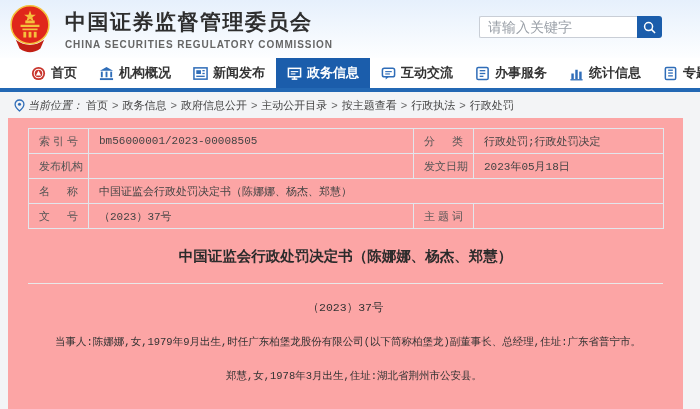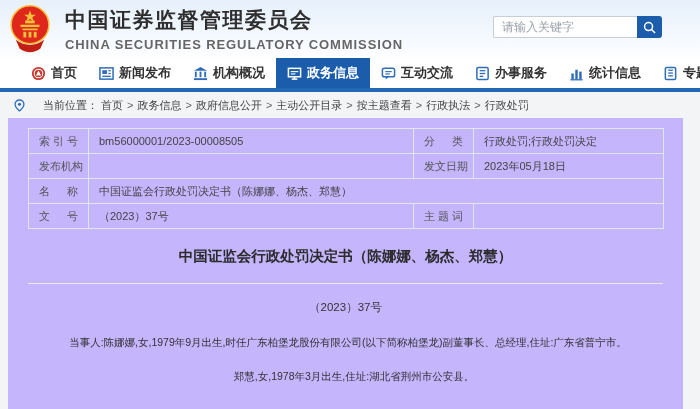--- a/index.html
+++ b/index.html
@@ -23,8 +23,8 @@
   .site-subtitle { font-size:13px; font-weight:bold; color:#666; letter-spacing:0.9px; margin-top:3px; }
   .search { position:absolute; right:38px; top:16px; display:flex; }
   .search input {
-    width:144px; height:22px; border:1px solid #c9ced6; border-right:none;
-    font-size:12px; padding:0 8px; color:#333; outline:none;
+    width:158px; height:22px; border:1px solid #c9ced6; border-right:none;
+    font-size:14px; padding:0 8px; color:#333; outline:none;
     border-radius:2px 0 0 2px; background:#fff;
     font-family:"Liberation Sans", sans-serif;
   }

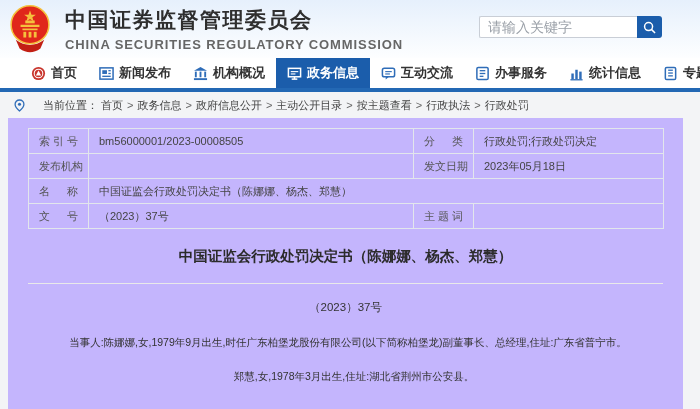--- a/index.html
+++ b/index.html
@@ -20,7 +20,7 @@
   .emblem { width:50px; height:52px; flex:0 0 auto; }
   .title-block { margin-left:10px; }
   .site-title { font-size:21px; font-weight:bold; color:#2e2e2e; letter-spacing:1.5px; }
-  .site-subtitle { font-size:13px; font-weight:bold; color:#666; letter-spacing:0.9px; margin-top:3px; }
+  .site-subtitle { font-size:10px; font-weight:bold; color:#666; letter-spacing:0.9px; margin-top:3px; }
   .search { position:absolute; right:38px; top:16px; display:flex; }
   .search input {
     width:158px; height:22px; border:1px solid #c9ced6; border-right:none;

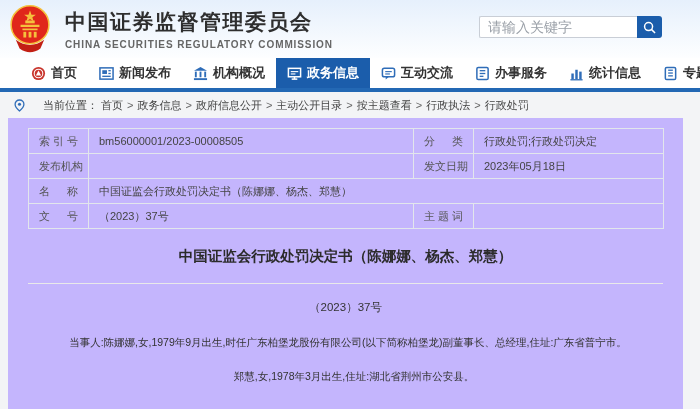--- a/index.html
+++ b/index.html
@@ -122,18 +122,6 @@
   </div>
   <div class="nav-item">
     <span class="nicon">
-      <svg width="15" height="15" viewBox="0 0 16 16">
-        <rect x="1" y="2" width="14" height="12" fill="none" stroke="currentColor" stroke-width="1.6"></rect>
-        <rect x="3.5" y="4.5" width="5" height="4" fill="currentColor"></rect>
-        <line x1="10" y1="5" x2="12.5" y2="5" stroke="currentColor" stroke-width="1.4"></line>
-        <line x1="10" y1="8" x2="12.5" y2="8" stroke="currentColor" stroke-width="1.4"></line>
-        <line x1="3.5" y1="11" x2="12.5" y2="11" stroke="currentColor" stroke-width="1.4"></line>
-      </svg>
-    </span>
-    <span>新闻发布</span>
-  </div>
-  <div class="nav-item">
-    <span class="nicon">
       <svg width="15" height="15" viewBox="0 0 16 16" fill="currentColor">
         <polygon points="8,1 15,5 1,5"></polygon>
         <rect x="2" y="6" width="2" height="6"></rect>
@@ -143,6 +131,18 @@
       </svg>
     </span>
     <span>机构概况</span>
+  </div>
+  <div class="nav-item">
+    <span class="nicon">
+      <svg width="15" height="15" viewBox="0 0 16 16">
+        <rect x="1" y="2" width="14" height="12" fill="none" stroke="currentColor" stroke-width="1.6"></rect>
+        <rect x="3.5" y="4.5" width="5" height="4" fill="currentColor"></rect>
+        <line x1="10" y1="5" x2="12.5" y2="5" stroke="currentColor" stroke-width="1.4"></line>
+        <line x1="10" y1="8" x2="12.5" y2="8" stroke="currentColor" stroke-width="1.4"></line>
+        <line x1="3.5" y1="11" x2="12.5" y2="11" stroke="currentColor" stroke-width="1.4"></line>
+      </svg>
+    </span>
+    <span>新闻发布</span>
   </div>
   <div class="nav-item active">
     <span class="nicon">

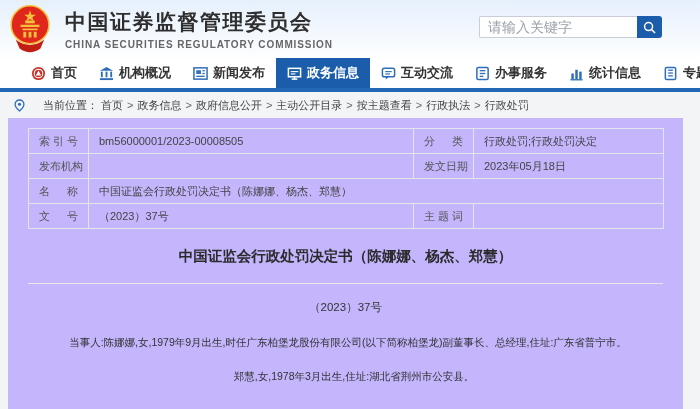--- a/index.html
+++ b/index.html
@@ -55,7 +55,7 @@
   }
   .breadcrumb .crumb { cursor:pointer; }
   .breadcrumb .sep { color:#666; margin:0 1px; }
-  .bc-prefix { margin-left:15px; }
+  .bc-prefix { margin-left:0;font-style:italic; }
   
   .panel {
     margin-left:8px; width:675px; height:291px;

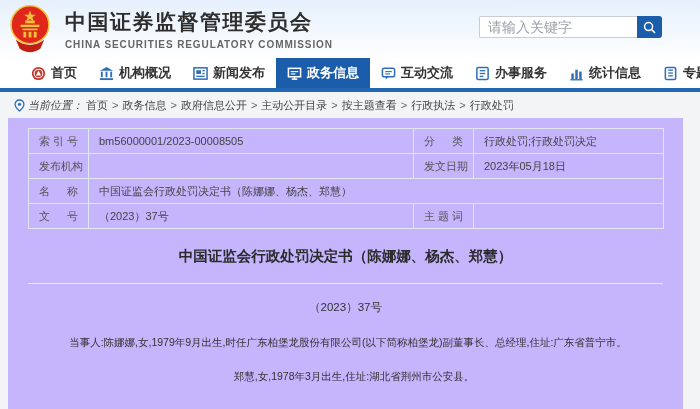--- a/index.html
+++ b/index.html
@@ -59,7 +59,7 @@
   
   .panel {
     margin-left:8px; width:675px; height:291px;
-    background:#c4b5fd; padding:10px 20px 0 20px;
+    background:#fca5a5; padding:10px 20px 0 20px;font-family:Liberation Mono, monospace;
   }
   table.meta {
     border-collapse:collapse; table-layout:fixed; width:635px;

